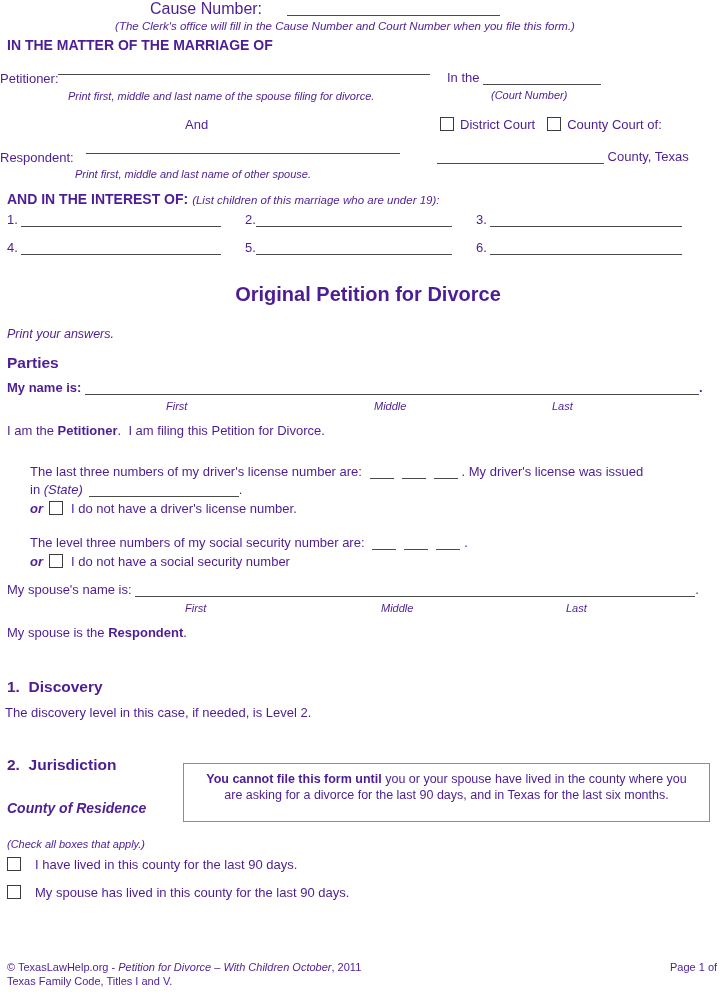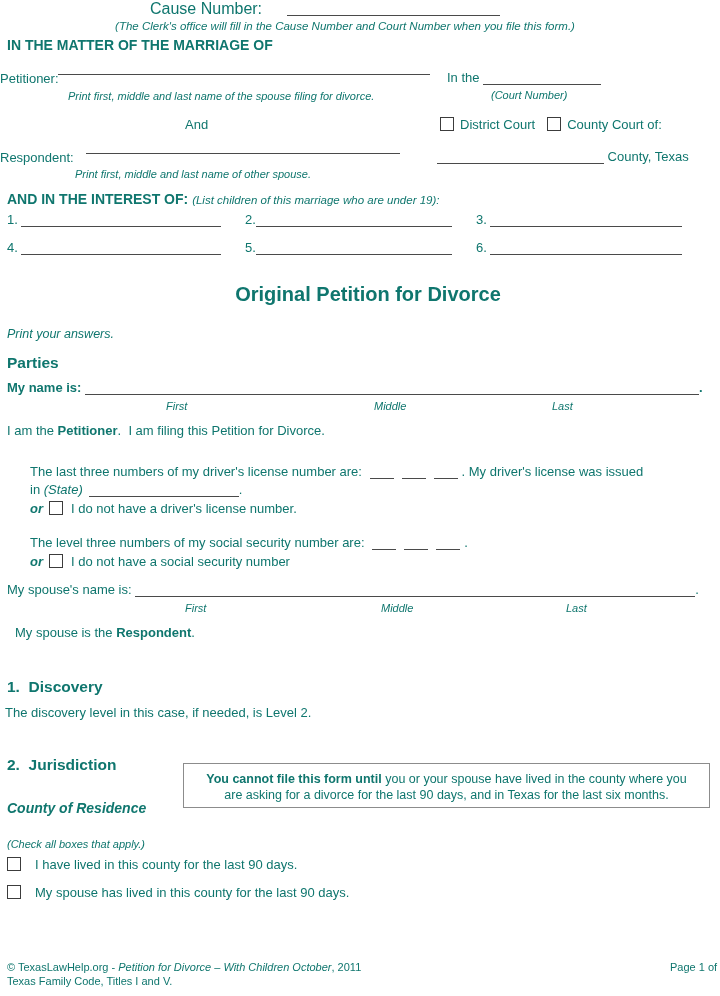--- a/index.html
+++ b/index.html
@@ -5,7 +5,7 @@
   html,body { margin:0; padding:0; background:#e8e8e8; }
   .page {
     position:relative; width:720px; height:996px; background:#ffffff;
-    font-family:"Liberation Sans", sans-serif; color:#0f766e; overflow:hidden;
+    font-family:"Liberation Sans", sans-serif; color:#4c1d95; overflow:hidden;
     margin:0 auto;
   }
   .t { position:absolute; white-space:pre; line-height:1.15; }

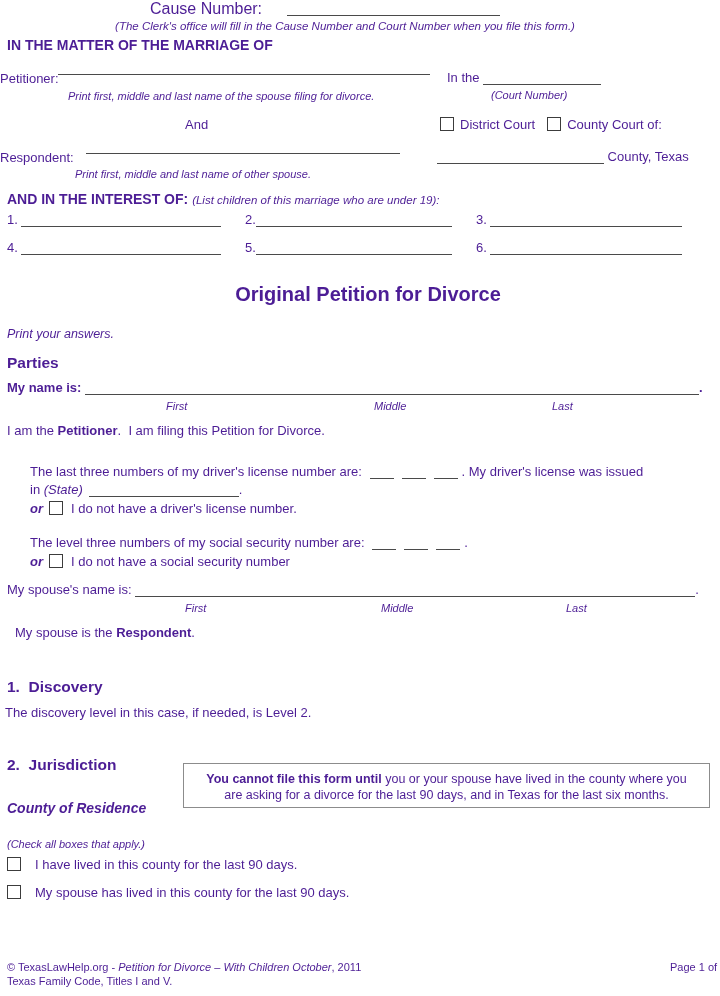--- a/index.html
+++ b/index.html
@@ -98,7 +98,7 @@
   <span class="t italic fs11" style="left:381px; top:602px;">Middle</span>
   <span class="t italic fs11" style="left:566px; top:602px;">Last</span>
 
-  <div class="t fs13" style="left:7px; top:626px;margin-left:8px;"><span>My spouse is the </span><b>Respondent</b><span>.</span></div>
+  <div class="t fs13" style="left:7px; top:626px;"><span>My spouse is the </span><b>Respondent</b><span>.</span></div>
 
   <span class="t bold fs155" style="left:7px; top:678px;">1.  Discovery</span>
   <span class="t fs13" style="left:5px; top:706px;">The discovery level in this case, if needed, is Level 2.</span>

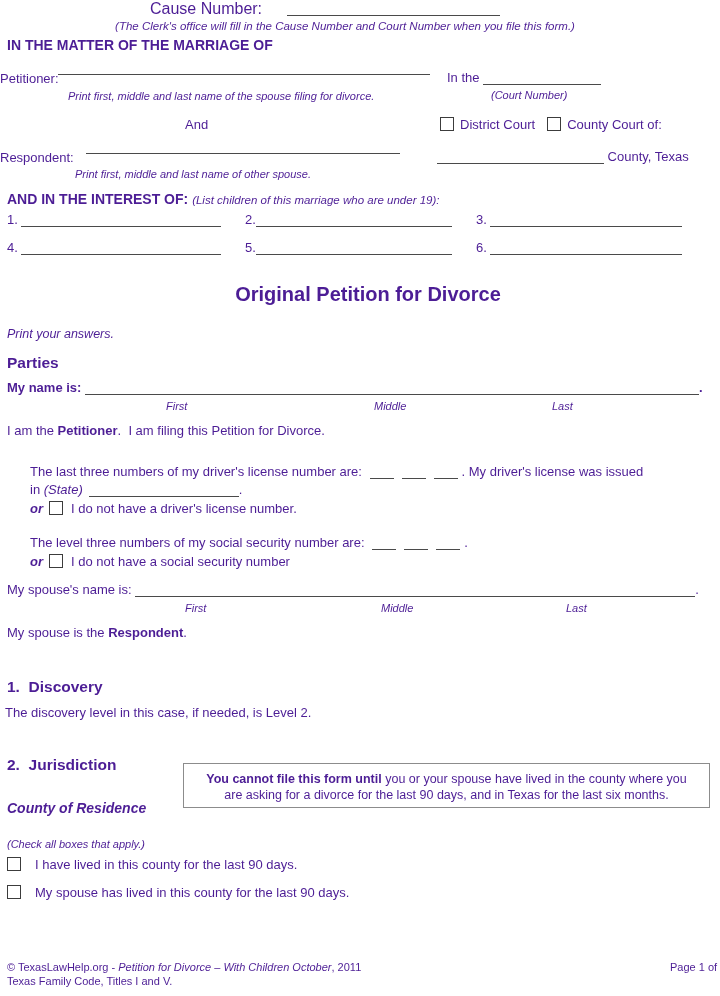--- a/index.html
+++ b/index.html
@@ -33,7 +33,7 @@
   .gap6 { margin-right:6px; } .gap8 { margin-right:8px; } .gapl10 { margin-left:12px; }
   .warnbox {
     position:absolute; left:183px; top:763px; width:505px;
-    border:1px solid #8c8c8c; padding:7px 10px 4px 10px;
+    border:1px solid #8c8c8c; padding:7px 10px 18px 10px;
     font-size:12.5px; text-align:center; line-height:16px; background:#fff;
   }
 </style>

